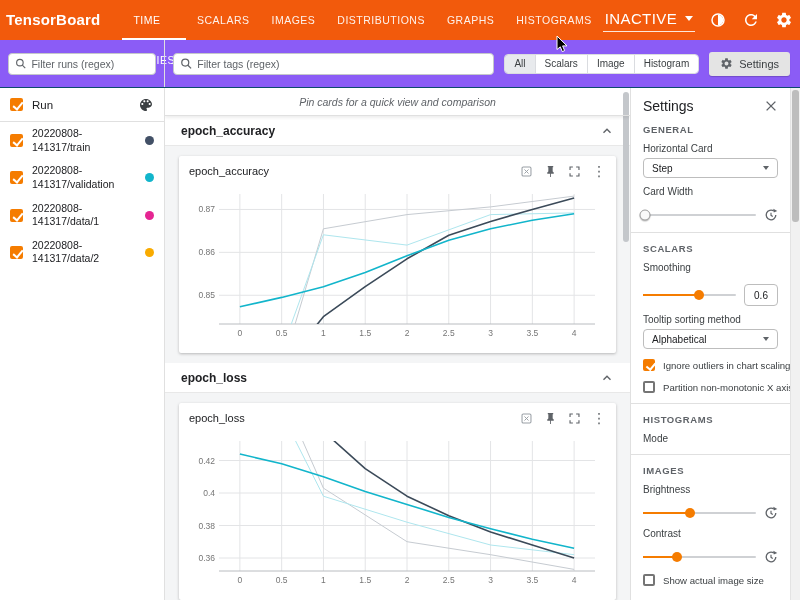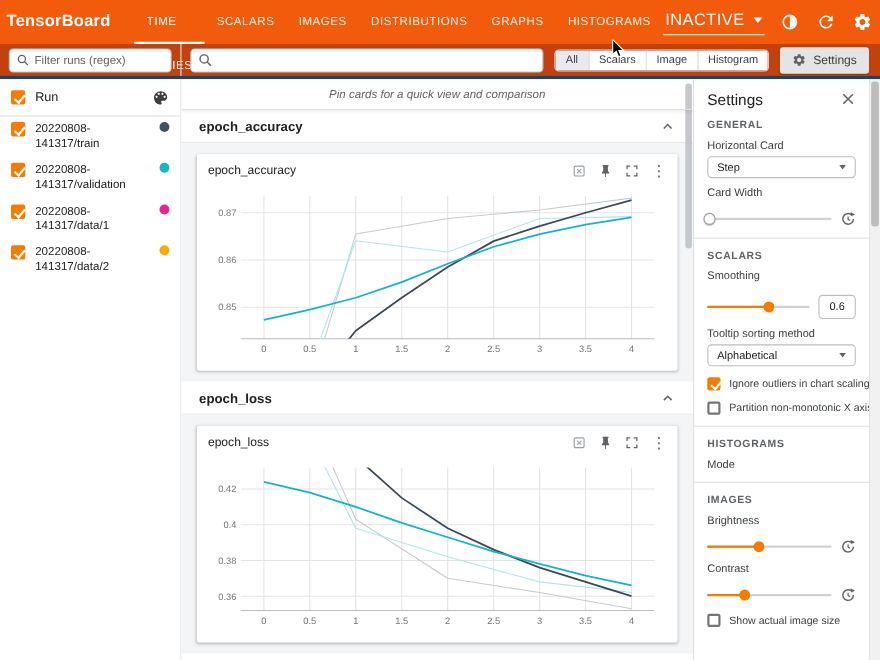--- a/index.html
+++ b/index.html
@@ -19,7 +19,7 @@
   .icon-btn{width:20px;height:20px;display:flex;align-items:center;justify-content:center;cursor:pointer}
 
   
-  .toolbar{height:32px;display:flex;border-bottom:3px solid #0c4a6e;background:#c2410c}
+  .toolbar{height:48px;display:flex;border-bottom:1px solid #0c4a6e;background:#8b5cf6}
   .tb-left{width:165px;flex:none;border-right:1px solid #e0e0e0;display:flex;align-items:center;padding:0 8px}
   .filter-box{display:flex;align-items:center;gap:5px;border:1px solid #c4c7cb;border-radius:4px;height:22px;padding:0 6px;flex:1;background:#fff}
   .filter-box input{border:none;outline:none;font-size:10.5px;width:100%;font-family:inherit;color:#3c4043;background:transparent}

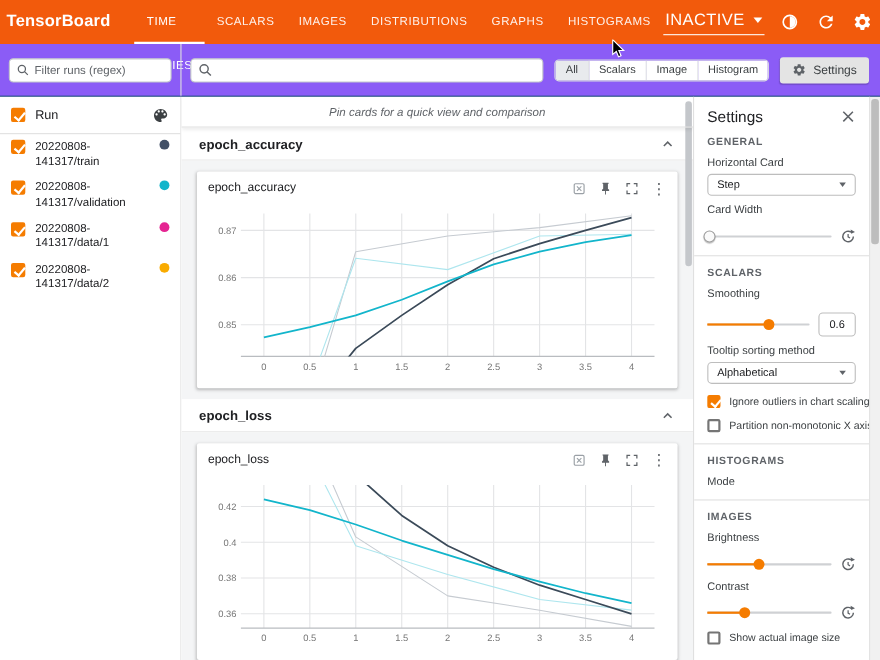--- a/index.html
+++ b/index.html
@@ -142,6 +142,7 @@
             <circle cx="6" cy="6" r="4" fill="none" stroke="#5f6368" stroke-width="1.4"></circle>
             <line x1="9" y1="9" x2="12.6" y2="12.6" stroke="#5f6368" stroke-width="1.4"></line>
           </svg>
+        <input placeholder="Filter tags (regex)" style="">
       </div>
       <div class="chip-group">
         <span class="chip selected">All</span>

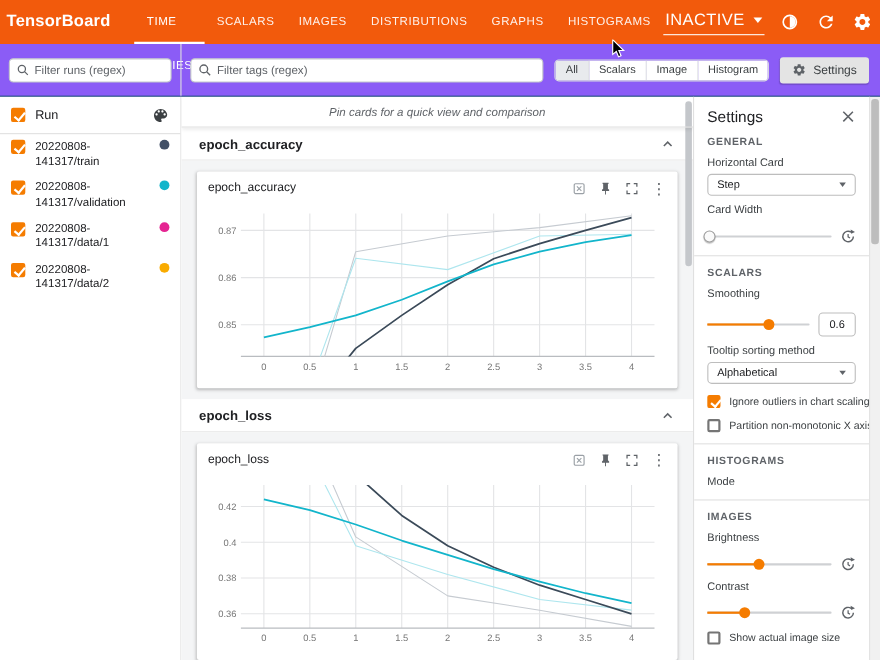--- a/index.html
+++ b/index.html
@@ -36,7 +36,7 @@
   .sidebar{width:165px;flex:none;border-right:1px solid #e0e0e0;background:#fff}
   .run-header{display:flex;align-items:center;gap:9px;padding:0 10px;border-bottom:1px solid #e0e0e0;height:34px}
   .run-header-label{font-size:11.5px;flex:1}
-  .run-row{display:flex;align-items:flex-start;gap:9px;padding:5px 10px;cursor:pointer}
+  .run-row{display:flex;align-items:center;gap:9px;padding:5px 10px;cursor:pointer}
   .run-name{flex:1;font-size:10.5px;line-height:1.3;color:#202124}
   .run-name span{display:block}
   .dot{width:9px;height:9px;border-radius:50%;flex:none}

